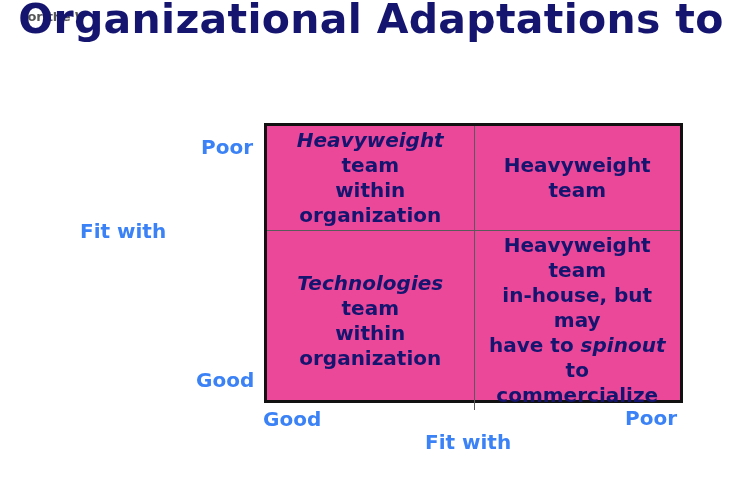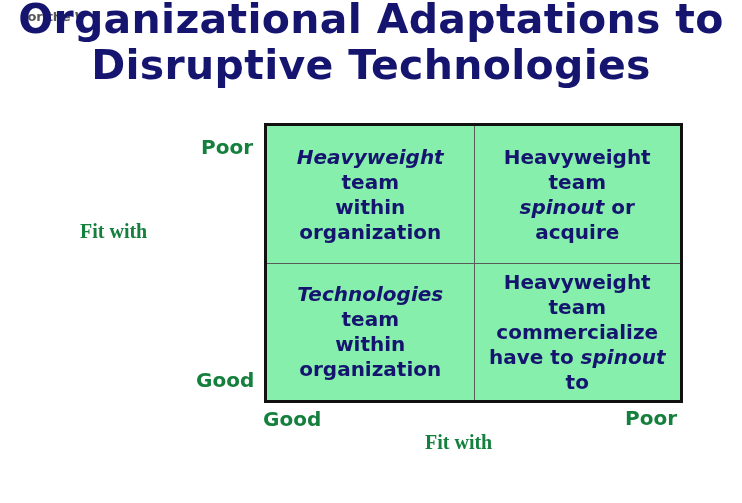--- a/index.html
+++ b/index.html
@@ -107,7 +107,6 @@
 
 <div id="slide-title">
   <span class="tline">Organizational Adaptations to</span>
-  <span class="tline">Disruptive Technologies</span>
 </div>
 
 <div id="matrix">

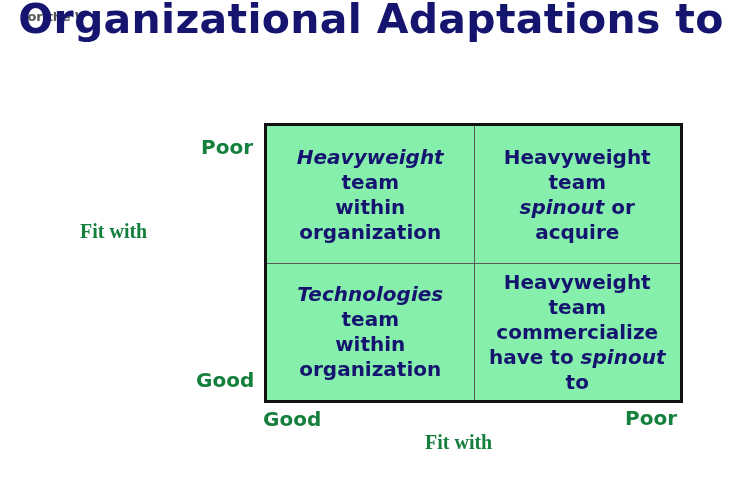--- a/index.html
+++ b/index.html
@@ -89,7 +89,7 @@
     font-weight: bold;
     font-size: 20px;
     line-height: 25px;
-    color: #15803d;
+    color: #3b82f6;
     white-space: nowrap;
   }
   #y-top-label    { left: 201px; top: 135px; }

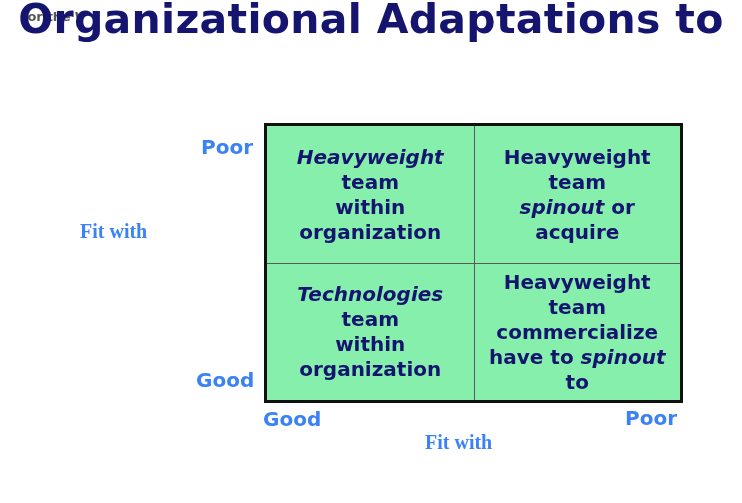--- a/index.html
+++ b/index.html
@@ -62,7 +62,7 @@
     display: grid;
     grid-template-columns: 1fr 1fr;
     grid-template-rows: 1fr 1fr;
-    background: #86efac;
+    background: #ec4899;
   }
   .cell {
     display: flex;

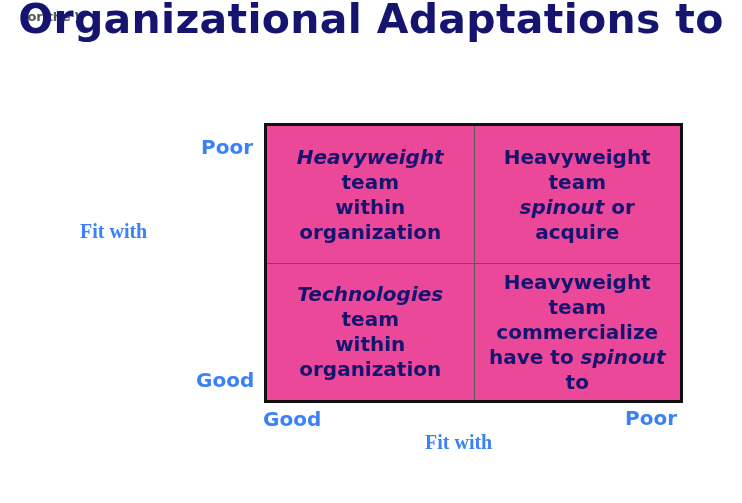--- a/index.html
+++ b/index.html
@@ -121,7 +121,6 @@
   <div class="cell col-right row-top">
     <span>
       <span class="txt">Heavyweight team</span>
-      <span class="txt"><i>spinout</i><span> or acquire</span></span>
     </span>
   </div>
 

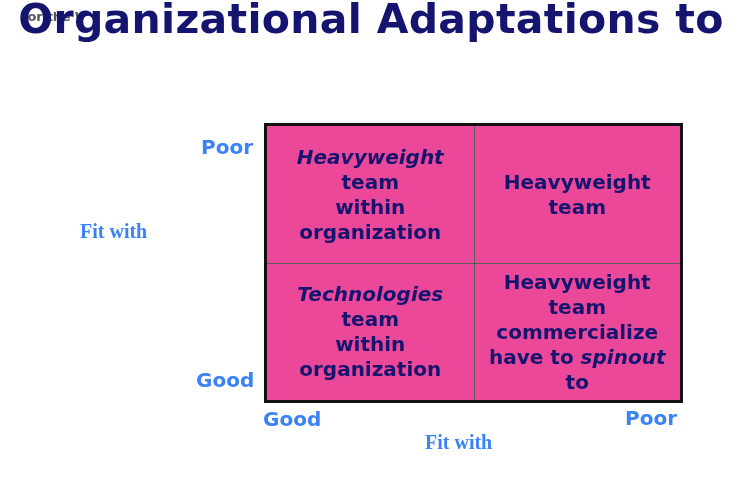--- a/index.html
+++ b/index.html
@@ -98,7 +98,7 @@
   #x-left-label   { left: 263px; top: 407px; }
   #x-right-label  { left: 625px; top: 406px; }
   #x-axis-title   { left: 425px; top: 430px; }
-  .axis-text .aline { display: block; font-family: Liberation Serif, serif; }
+  .axis-text .aline { display: block; }
 </style>
 </head>
 <body>

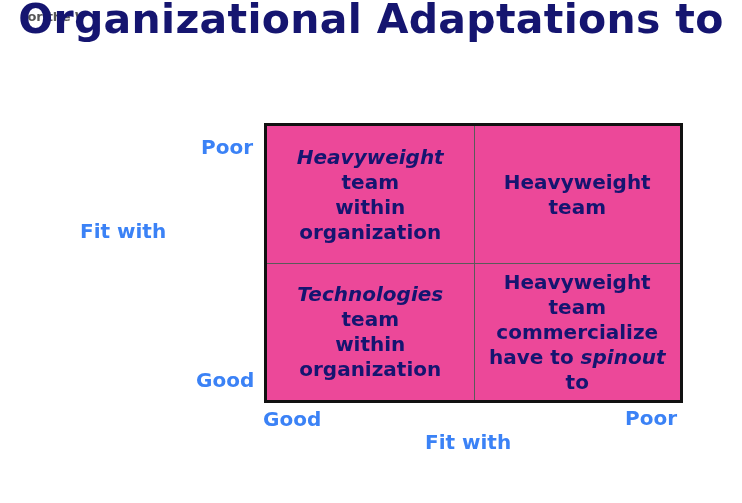--- a/index.html
+++ b/index.html
@@ -134,6 +134,7 @@
   <div class="cell col-right row-bottom">
     <span>
       <span class="txt">Heavyweight team</span>
+      <span class="txt">in-house, but may</span>
       <span class="txt">commercialize</span>
       <span class="txt"><span>have to </span><i>spinout</i><span> to</span></span>
     </span>

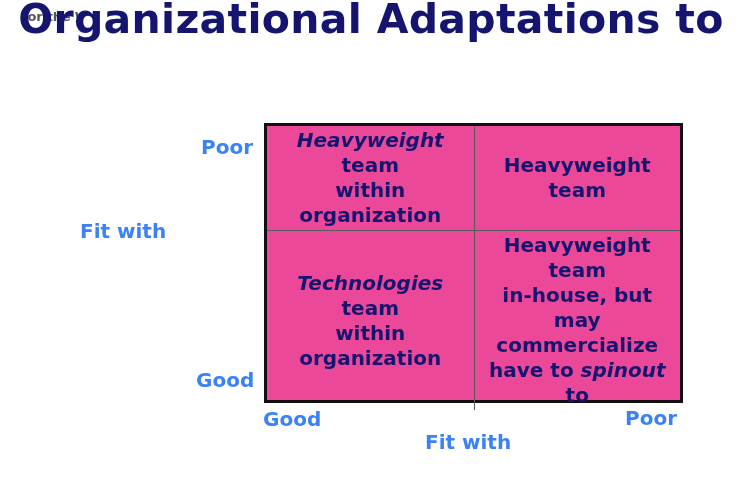--- a/index.html
+++ b/index.html
@@ -135,8 +135,8 @@
     <span>
       <span class="txt">Heavyweight team</span>
       <span class="txt">in-house, but may</span>
+      <span class="txt"><span>have to </span><i>spinout</i><span> to</span></span>
       <span class="txt">commercialize</span>
-      <span class="txt"><span>have to </span><i>spinout</i><span> to</span></span>
     </span>
   </div>
 

